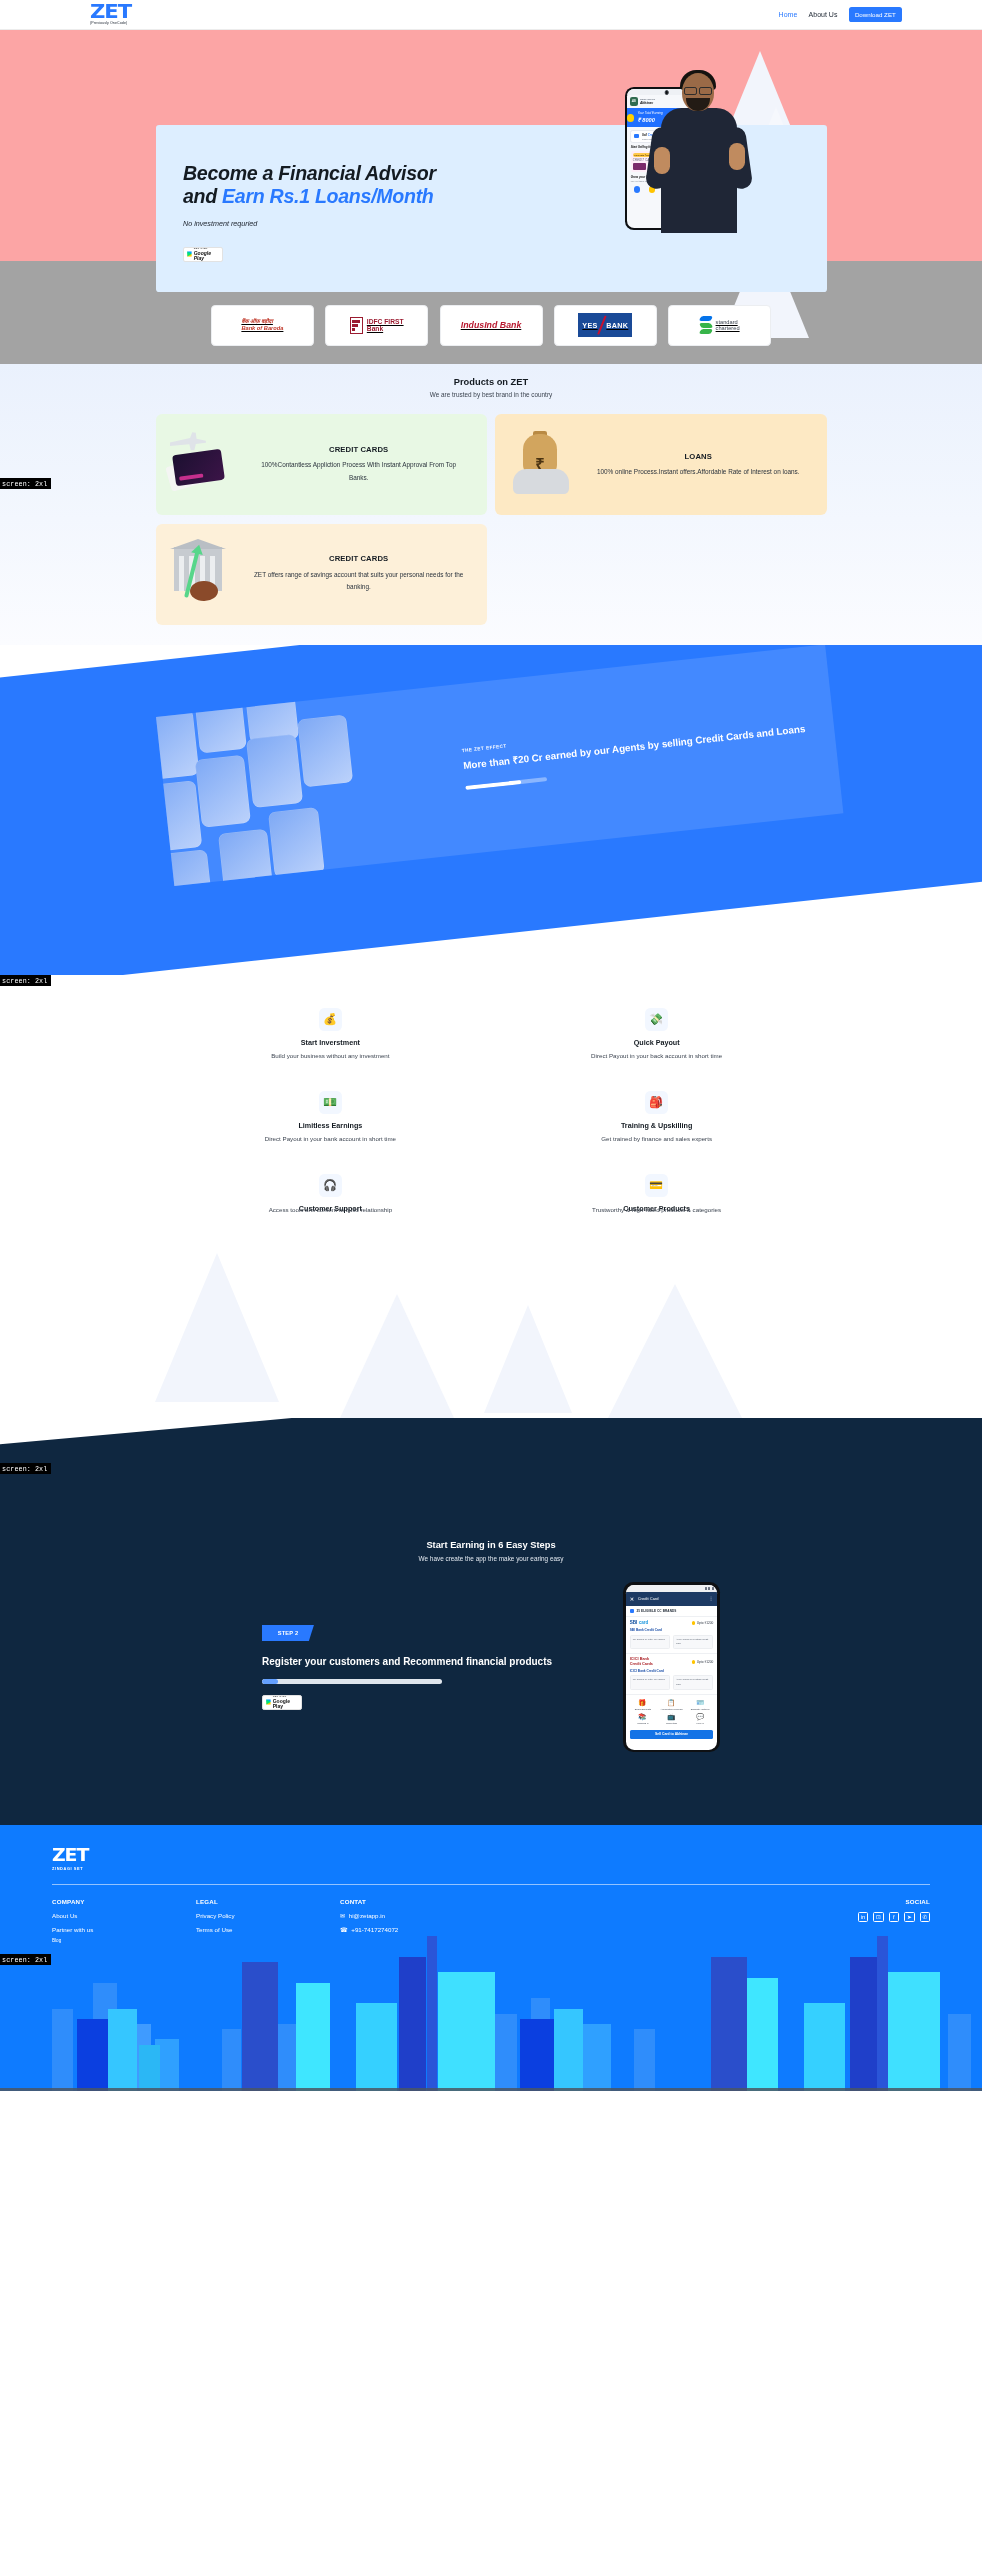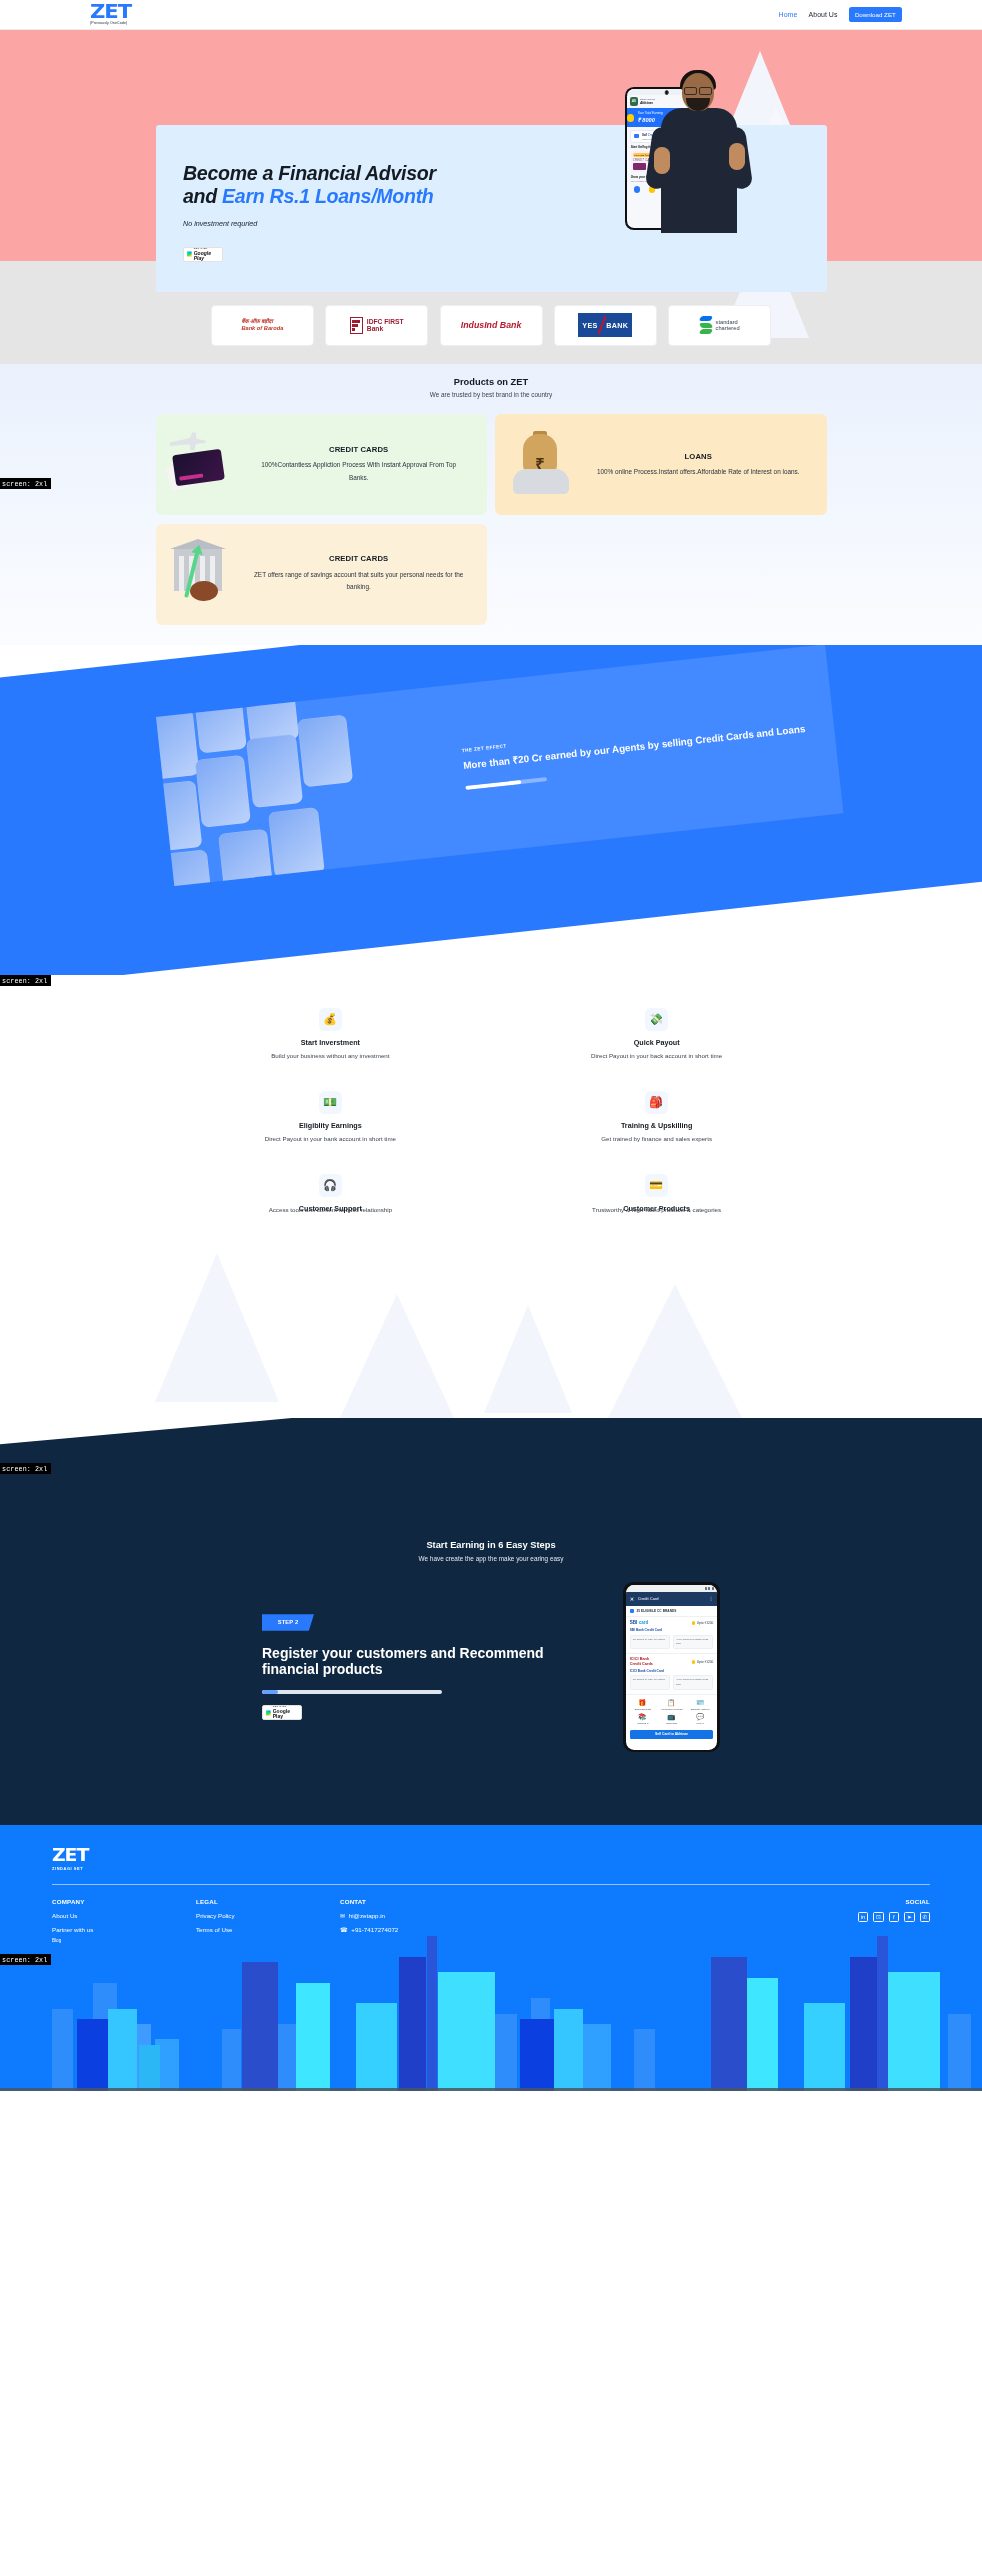--- a/index.html
+++ b/index.html
@@ -230,7 +230,7 @@
   .hp-thumb.r { right: 8.2px; top: 73px; }
 
   
-  .brands-sec { position: relative; background:#e5e5e5; padding: 9.3px 0 18.6px; }
+  .brands-sec { position: relative; background:#a3a3a3; padding: 9.3px 0 18.6px; text-decoration: underline; }
   .sec-title { font-size: 9.3px; font-weight: 700; color:#141b22; text-align:center; }
   .sec-sub { font-size: 6.4px; color:#3c4450; text-align:center; margin-top: 4.1px; }
   .brand-row {

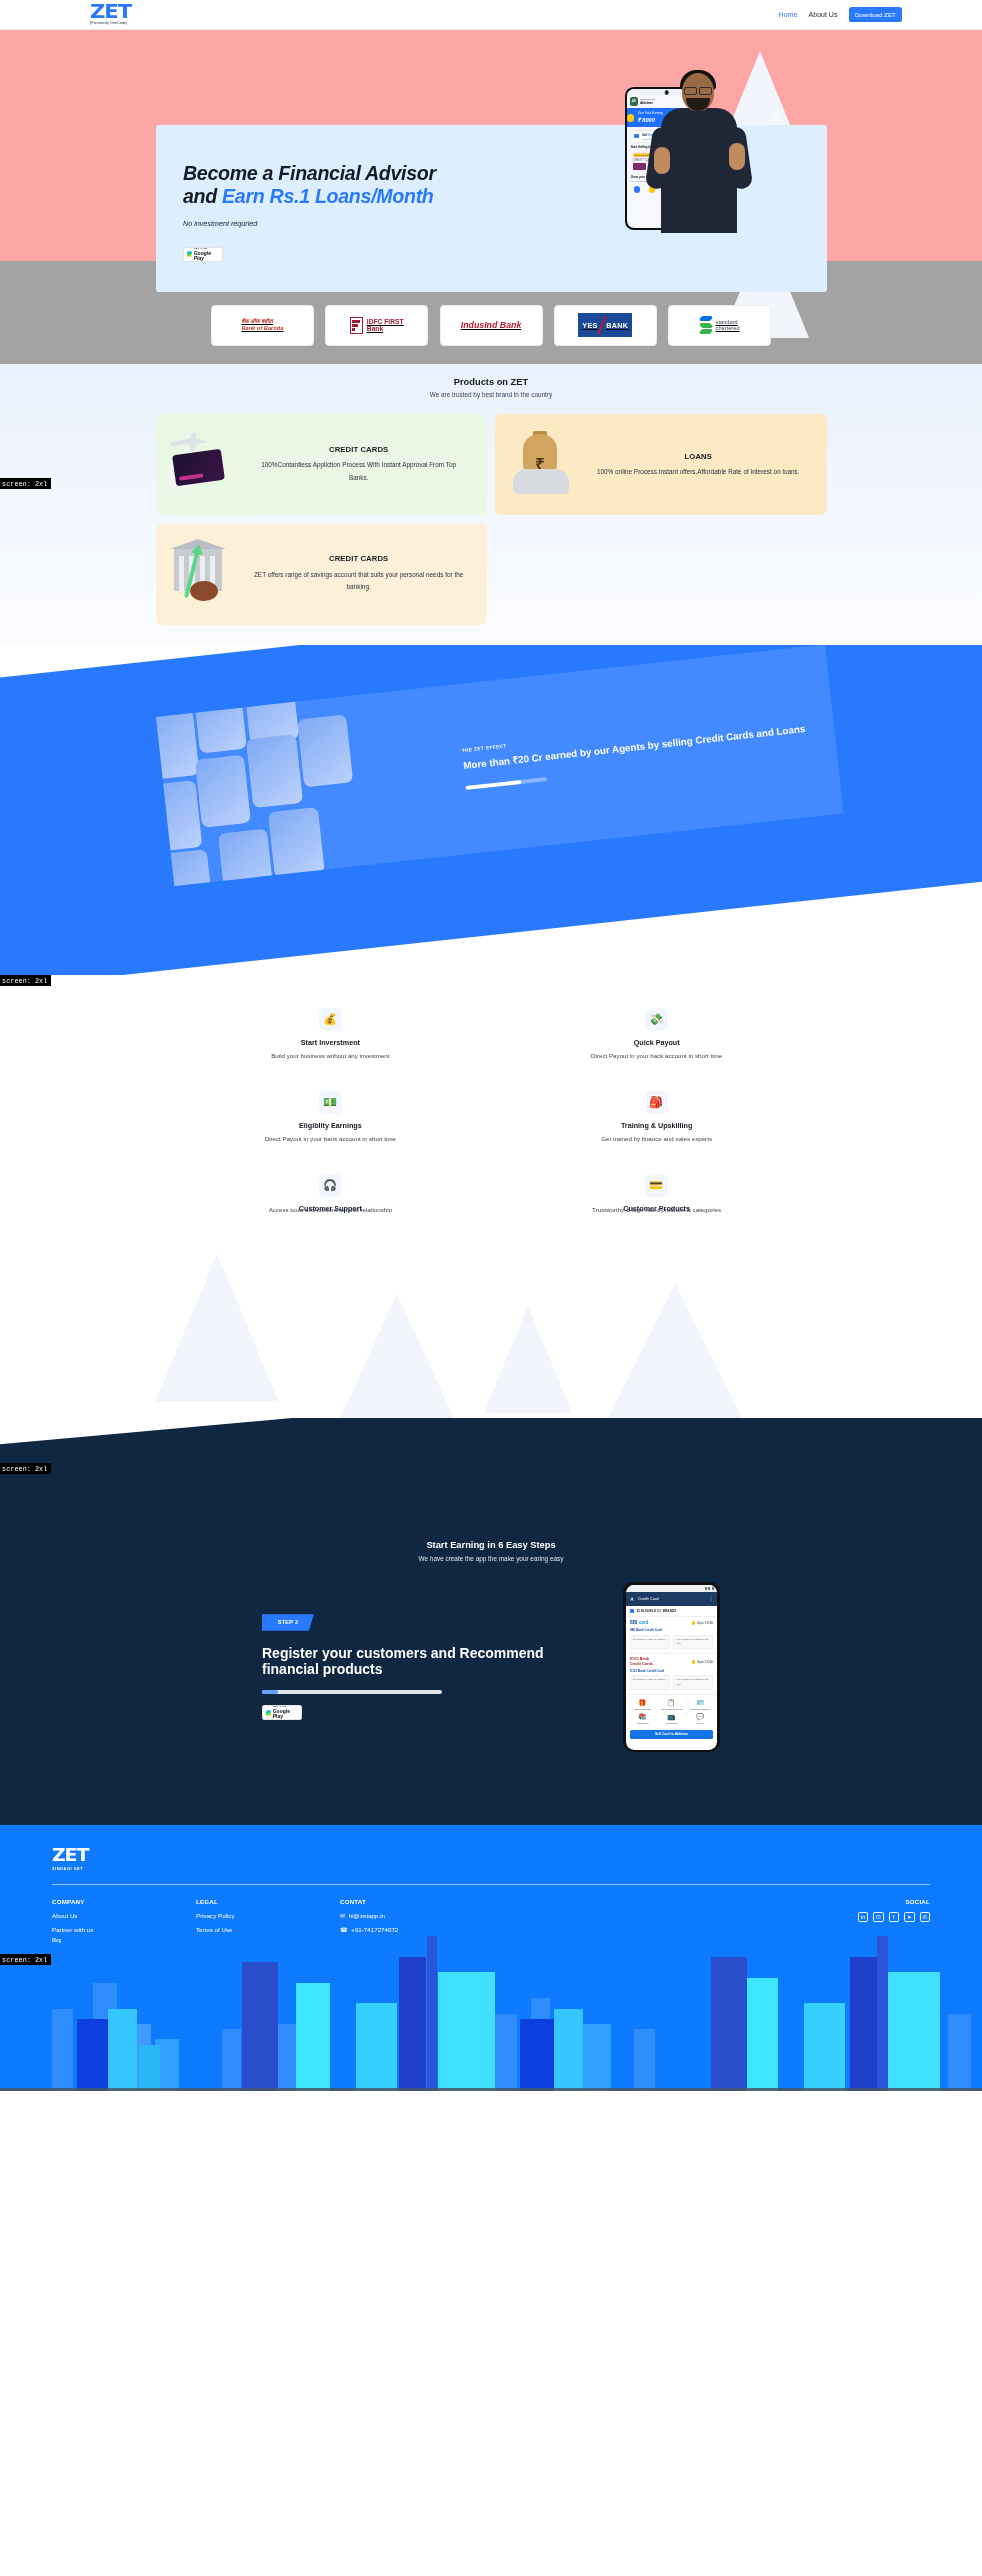--- a/index.html
+++ b/index.html
@@ -740,7 +740,7 @@
           <div class="feat-ic">
               <span class="g">💵</span>
             </div>
-          <div class="feat-t">Eligiblity Earnings</div>
+          <div class="feat-t">Limitless Earnings</div>
           <div class="feat-d">Direct Payout in your bank account in short time</div>
         </div>
         <div class="feat">

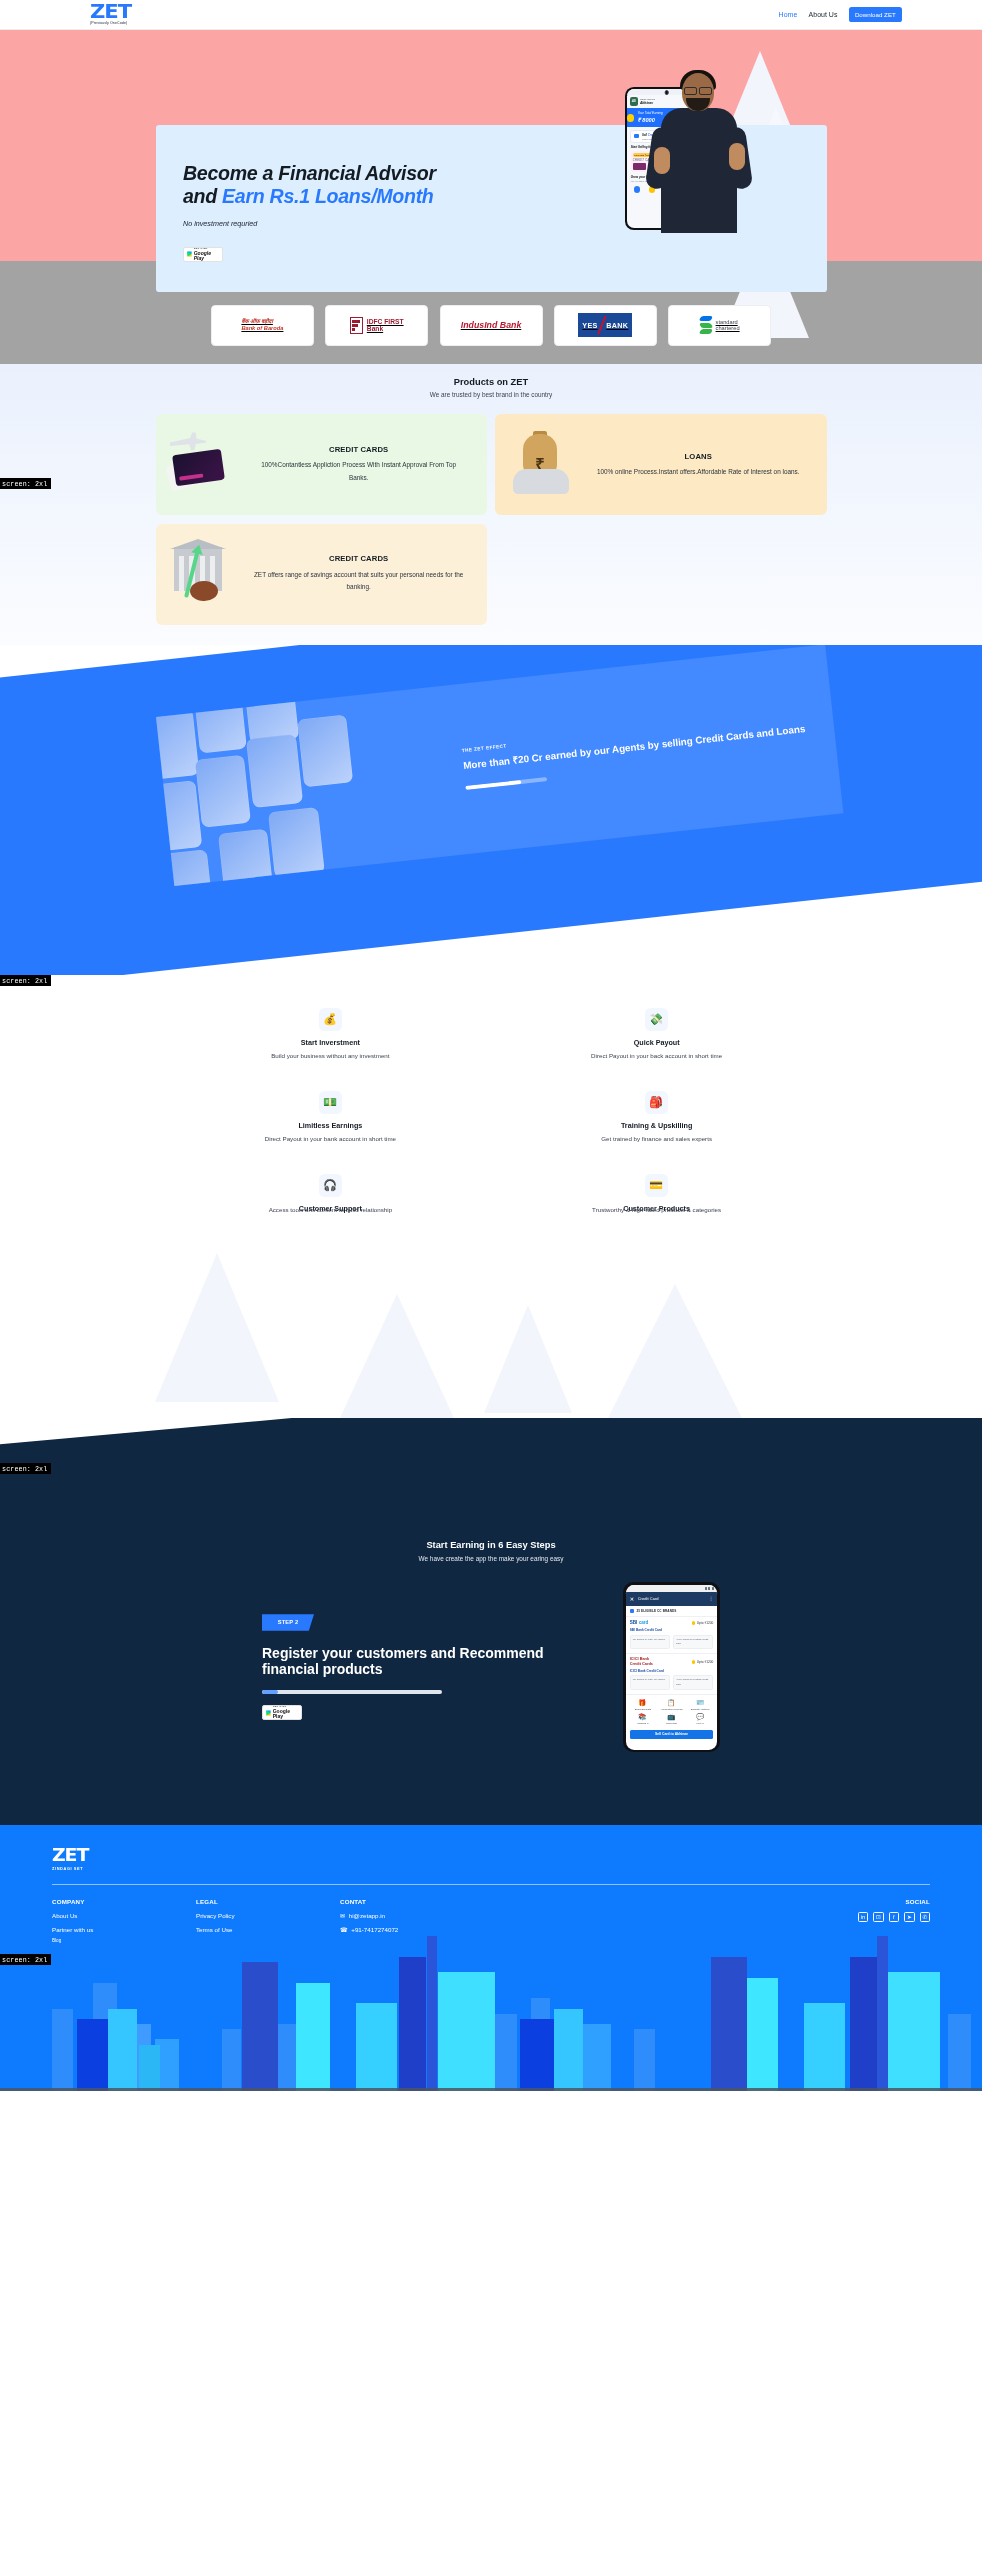--- a/index.html
+++ b/index.html
@@ -414,7 +414,7 @@
     clip-path: polygon(0 0, 100% 0, 90% 100%, 0 100%);
     letter-spacing:0.2px;
   }
-  .step-h { color:#fff; font-size:14px; font-weight:700; margin-top: 14.4px; }
+  .step-h { color:#fff; font-size:10px; font-weight:700; margin-top: 14.4px; }
   .step-bar { margin-top: 12.4px; width: 180px; height: 4.6px; background:#dfe5ec; border-radius:3.1px; overflow:hidden; }
   .step-bar i { display:block; width: 9%; height:100%; background:#64a0ff; border-radius:3.1px; }
 

